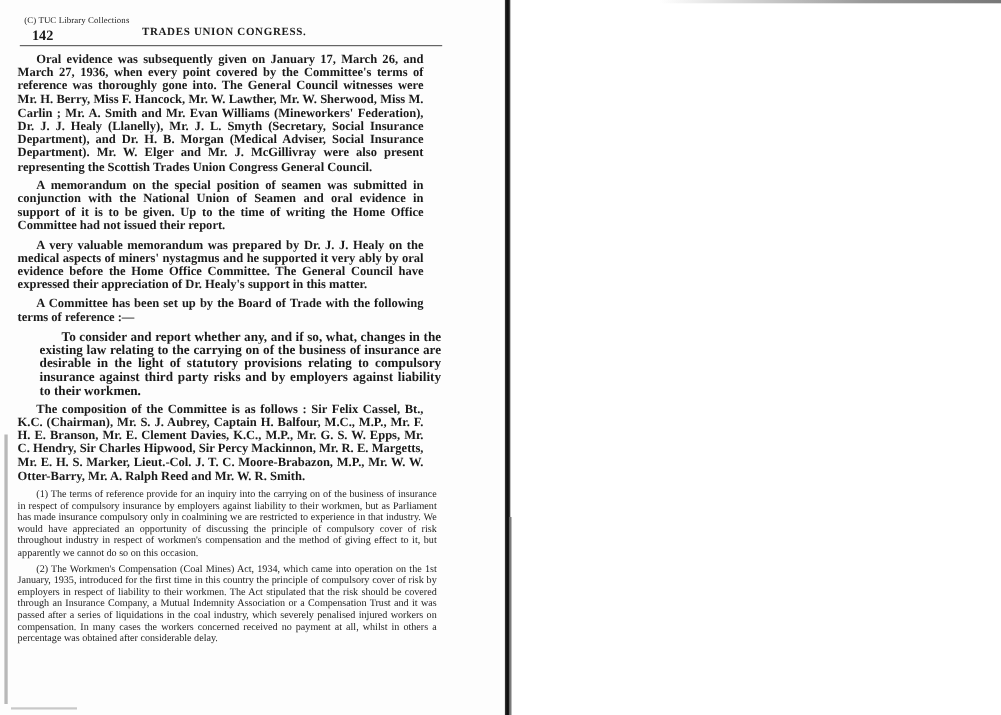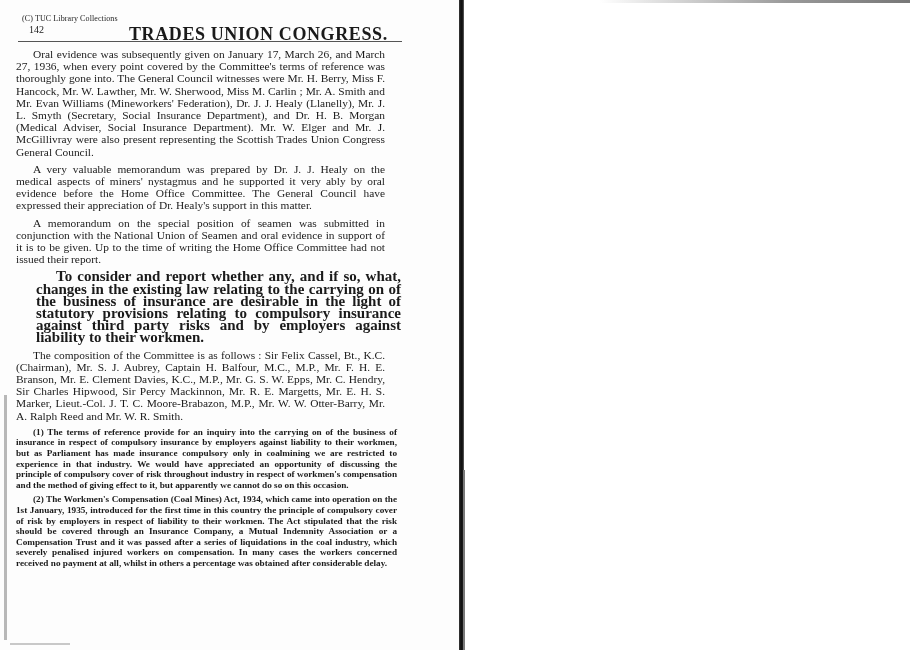--- a/index.html
+++ b/index.html
@@ -48,7 +48,7 @@
   }
   .page-number {
     position: absolute; left: 0; top: 0;
-    font-size: 10px; font-weight: normal;
+    font-size: 13px; font-weight: bold;
   }
   .running-title {
     position: absolute; left: 100px; top: 0;

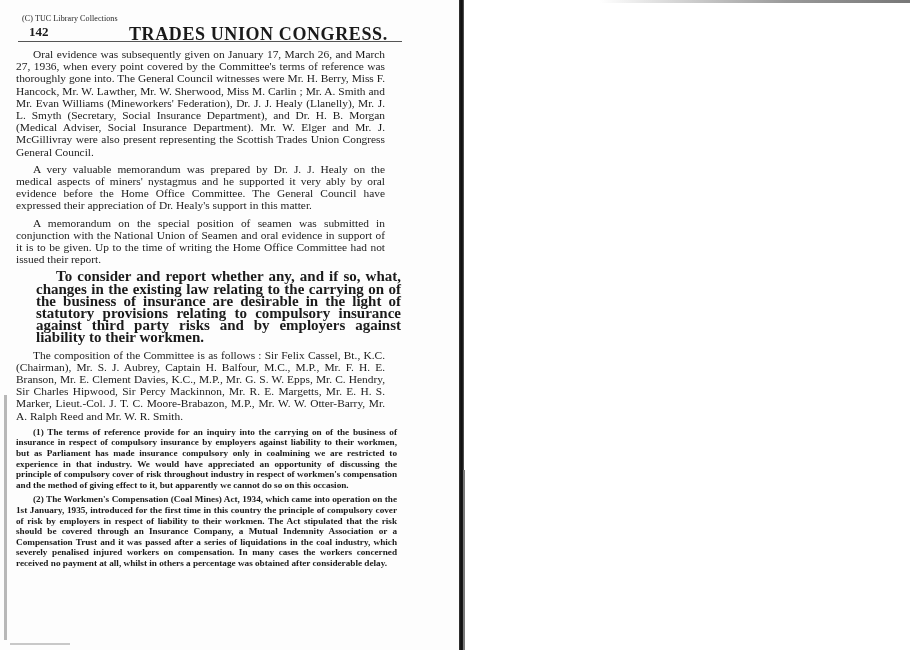--- a/index.html
+++ b/index.html
@@ -52,7 +52,7 @@
   }
   .running-title {
     position: absolute; left: 100px; top: 0;
-    font-size: 18px; font-weight: bold; letter-spacing: 0.6px;
+    font-size: 10px; font-weight: bold; letter-spacing: 0.6px;
   }
   .head-rule {
     position: absolute; left: 18px; top: 41px; width: 384px; height: 1px;

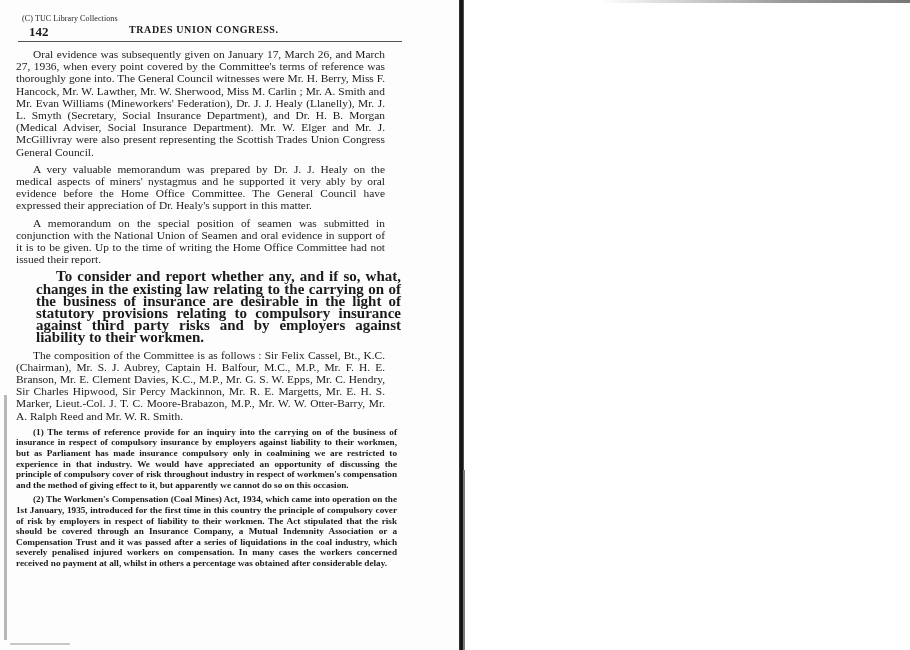--- a/index.html
+++ b/index.html
@@ -65,7 +65,7 @@
     margin: 0 16px 5px 0;
     font-size: 11.4px; line-height: 12.2px;
     text-align: justify; text-indent: 17px;
-    font-weight: 400;
+    font-weight: 700;
     hyphens: auto;
   }
   p.quote {

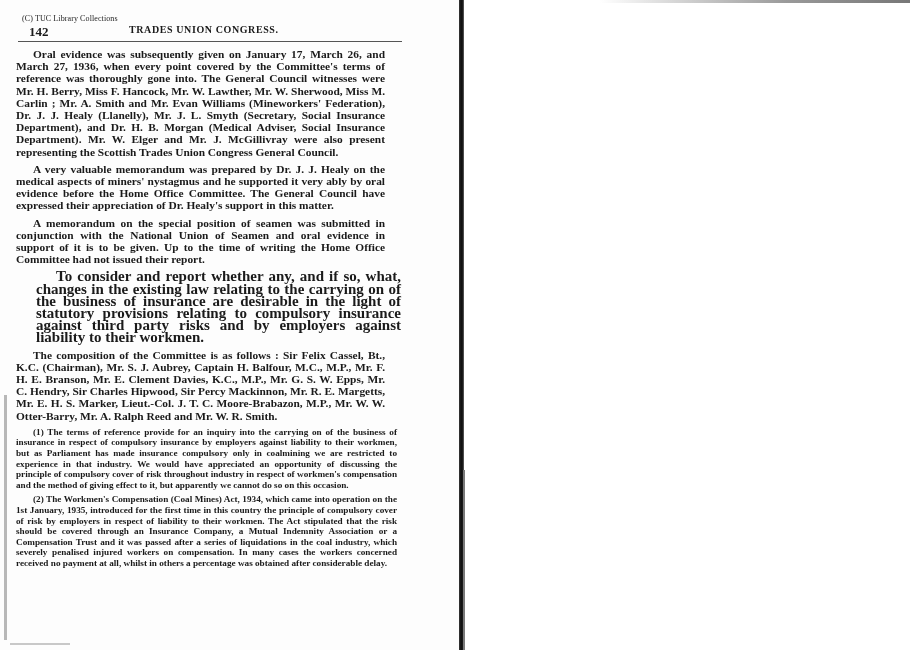--- a/index.html
+++ b/index.html
@@ -110,8 +110,8 @@
 
 <div class="body-col">
   <p class="para">Oral evidence was subsequently given on January 17, March 26, and March 27, 1936, when every point covered by the Committee's terms of reference was thoroughly gone into. The General Council witnesses were Mr. H. Berry, Miss F. Hancock, Mr. W. Lawther, Mr. W. Sherwood, Miss M. Carlin ; Mr. A. Smith and Mr. Evan Williams (Mineworkers' Federation), Dr. J. J. Healy (Llanelly), Mr. J. L. Smyth (Secretary, Social Insurance Department), and Dr. H. B. Morgan (Medical Adviser, Social Insurance Department). Mr. W. Elger and Mr. J. McGillivray were also present representing the Scottish Trades Union Congress General Council.</p>
+  <p class="para">A memorandum on the special position of seamen was submitted in conjunction with the National Union of Seamen and oral evidence in support of it is to be given. Up to the time of writing the Home Office Committee had not issued their report.</p>
   <p class="para">A very valuable memorandum was prepared by Dr. J. J. Healy on the medical aspects of miners' nystagmus and he supported it very ably by oral evidence before the Home Office Committee. The General Council have expressed their appreciation of Dr. Healy's support in this matter.</p>
-  <p class="para">A memorandum on the special position of seamen was submitted in conjunction with the National Union of Seamen and oral evidence in support of it is to be given. Up to the time of writing the Home Office Committee had not issued their report.</p>
 
   <p class="quote">To consider and report whether any, and if so, what, changes in the existing law relating to the carrying on of the business of insurance are desirable in the light of statutory provisions relating to compulsory insurance against third party risks and by employers against liability to their workmen.</p>
   <p class="para">The composition of the Committee is as follows : Sir Felix Cassel, Bt., K.C. (Chairman), Mr. S. J. Aubrey, Captain H. Balfour, M.C., M.P., Mr. F. H. E. Branson, Mr. E. Clement Davies, K.C., M.P., Mr. G. S. W. Epps, Mr. C. Hendry, Sir Charles Hipwood, Sir Percy Mackinnon, Mr. R. E. Margetts, Mr. E. H. S. Marker, Lieut.-Col. J. T. C. Moore-Brabazon, M.P., Mr. W. W. Otter-Barry, Mr. A. Ralph Reed and Mr. W. R. Smith.</p>

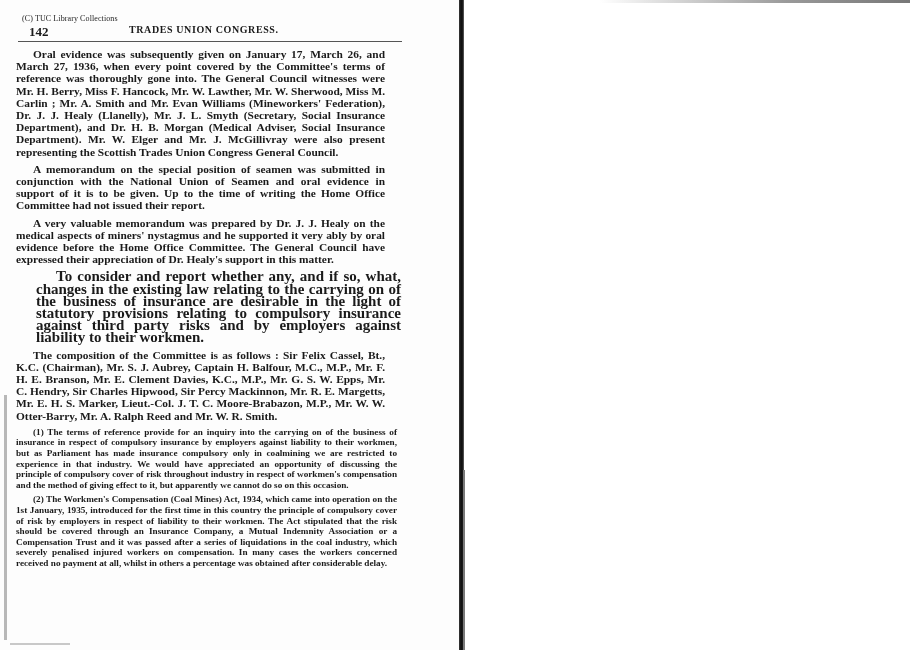--- a/index.html
+++ b/index.html
@@ -113,6 +113,7 @@
   <p class="para">A memorandum on the special position of seamen was submitted in conjunction with the National Union of Seamen and oral evidence in support of it is to be given. Up to the time of writing the Home Office Committee had not issued their report.</p>
   <p class="para">A very valuable memorandum was prepared by Dr. J. J. Healy on the medical aspects of miners' nystagmus and he supported it very ably by oral evidence before the Home Office Committee. The General Council have expressed their appreciation of Dr. Healy's support in this matter.</p>
 
+  <p class="para">A Committee has been set up by the Board of Trade with the following terms of reference :—</p>
   <p class="quote">To consider and report whether any, and if so, what, changes in the existing law relating to the carrying on of the business of insurance are desirable in the light of statutory provisions relating to compulsory insurance against third party risks and by employers against liability to their workmen.</p>
   <p class="para">The composition of the Committee is as follows : Sir Felix Cassel, Bt., K.C. (Chairman), Mr. S. J. Aubrey, Captain H. Balfour, M.C., M.P., Mr. F. H. E. Branson, Mr. E. Clement Davies, K.C., M.P., Mr. G. S. W. Epps, Mr. C. Hendry, Sir Charles Hipwood, Sir Percy Mackinnon, Mr. R. E. Margetts, Mr. E. H. S. Marker, Lieut.-Col. J. T. C. Moore-Brabazon, M.P., Mr. W. W. Otter-Barry, Mr. A. Ralph Reed and Mr. W. R. Smith.</p>
 

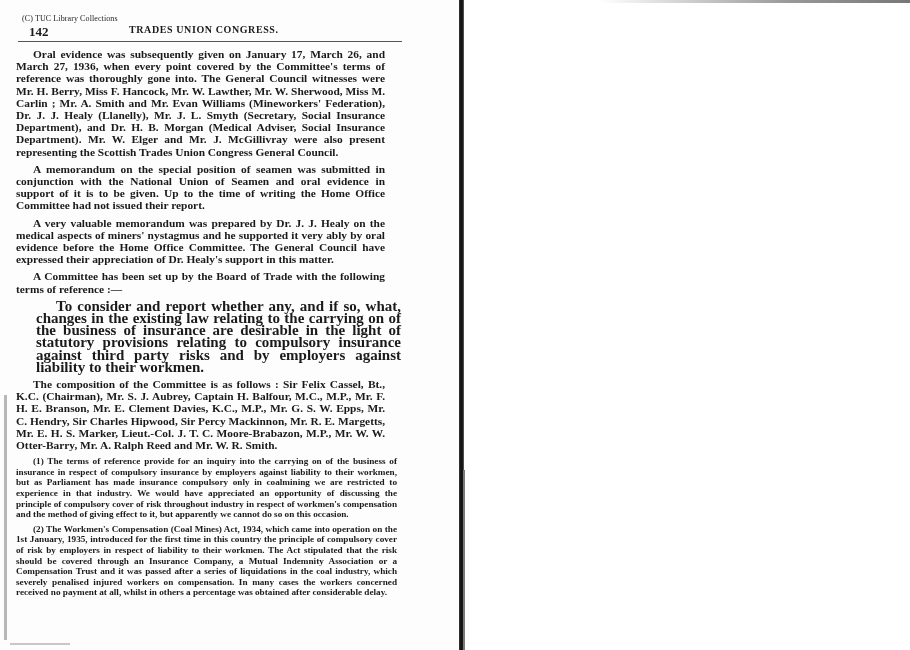--- a/index.html
+++ b/index.html
@@ -70,7 +70,7 @@
   }
   p.quote {
     margin: 0 0 5px 20px;
-    font-size: 15px; line-height: 12.2px;
+    font-size: 12px; line-height: 12.2px;
     text-align: justify; text-indent: 20px;
     font-weight: 600;
   }

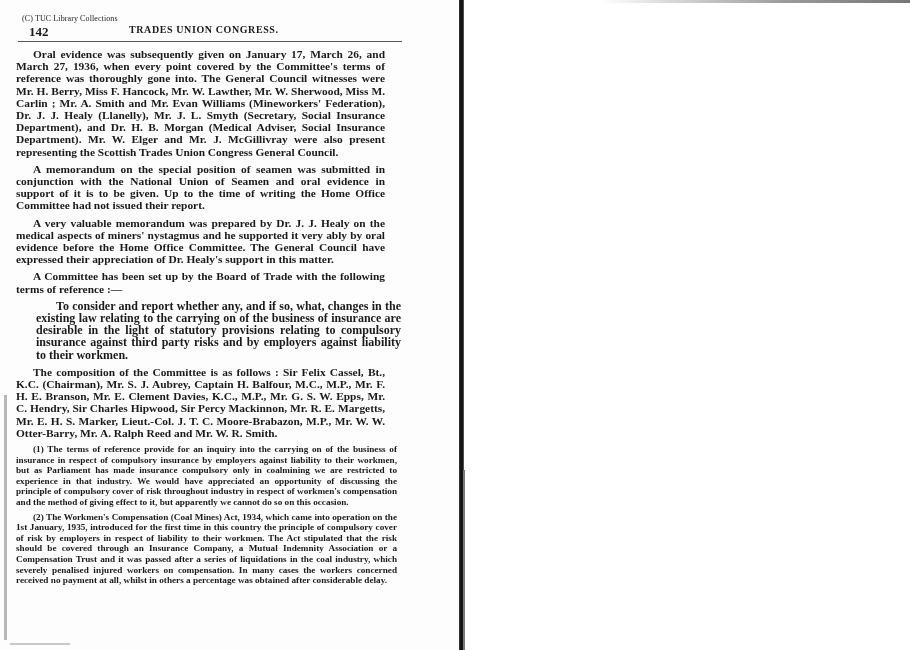--- a/index.html
+++ b/index.html
@@ -86,7 +86,7 @@
     margin: 0 4px 4px 0;
     font-size: 9.2px; line-height: 10.6px;
     text-align: justify; text-indent: 17px;
-    font-weight: 700;
+    font-weight: 400;
   }
 </style>
 </head>

